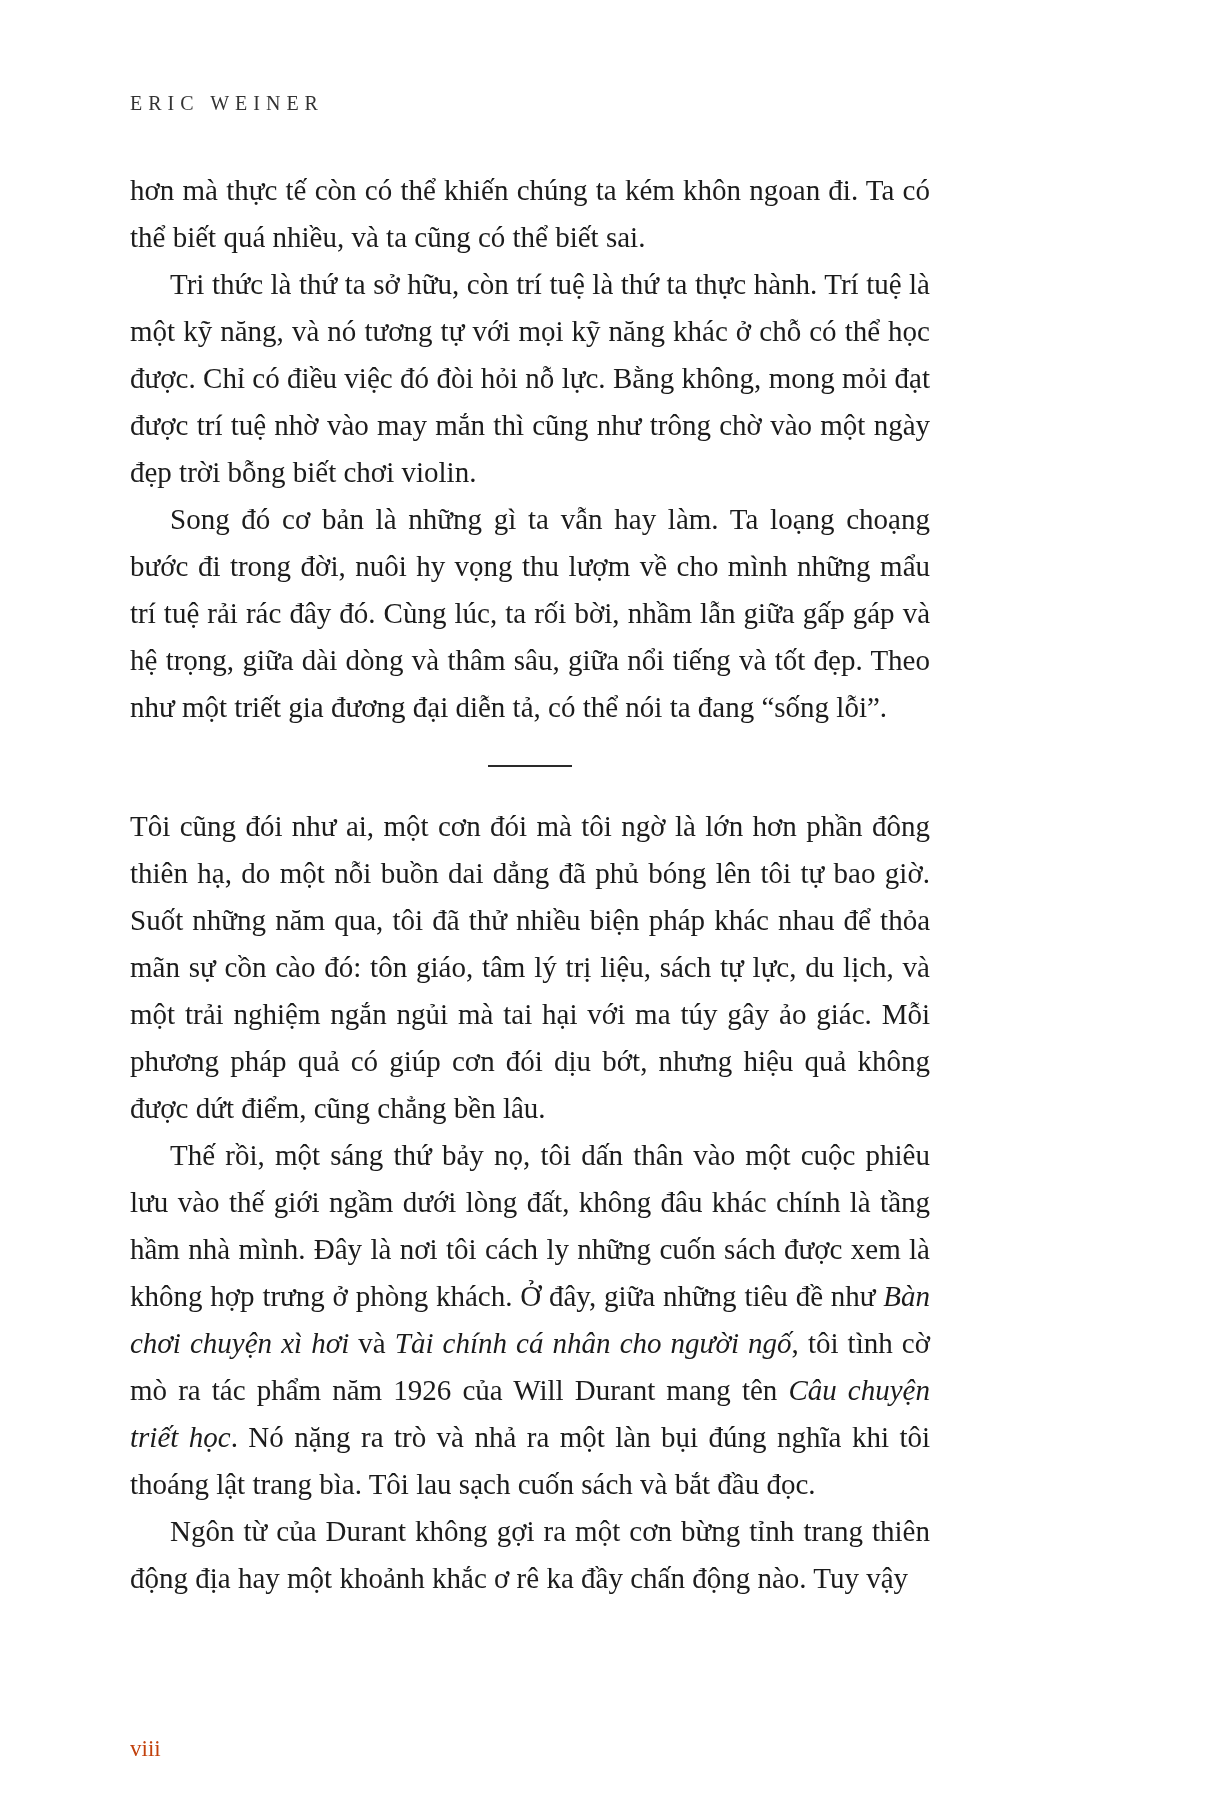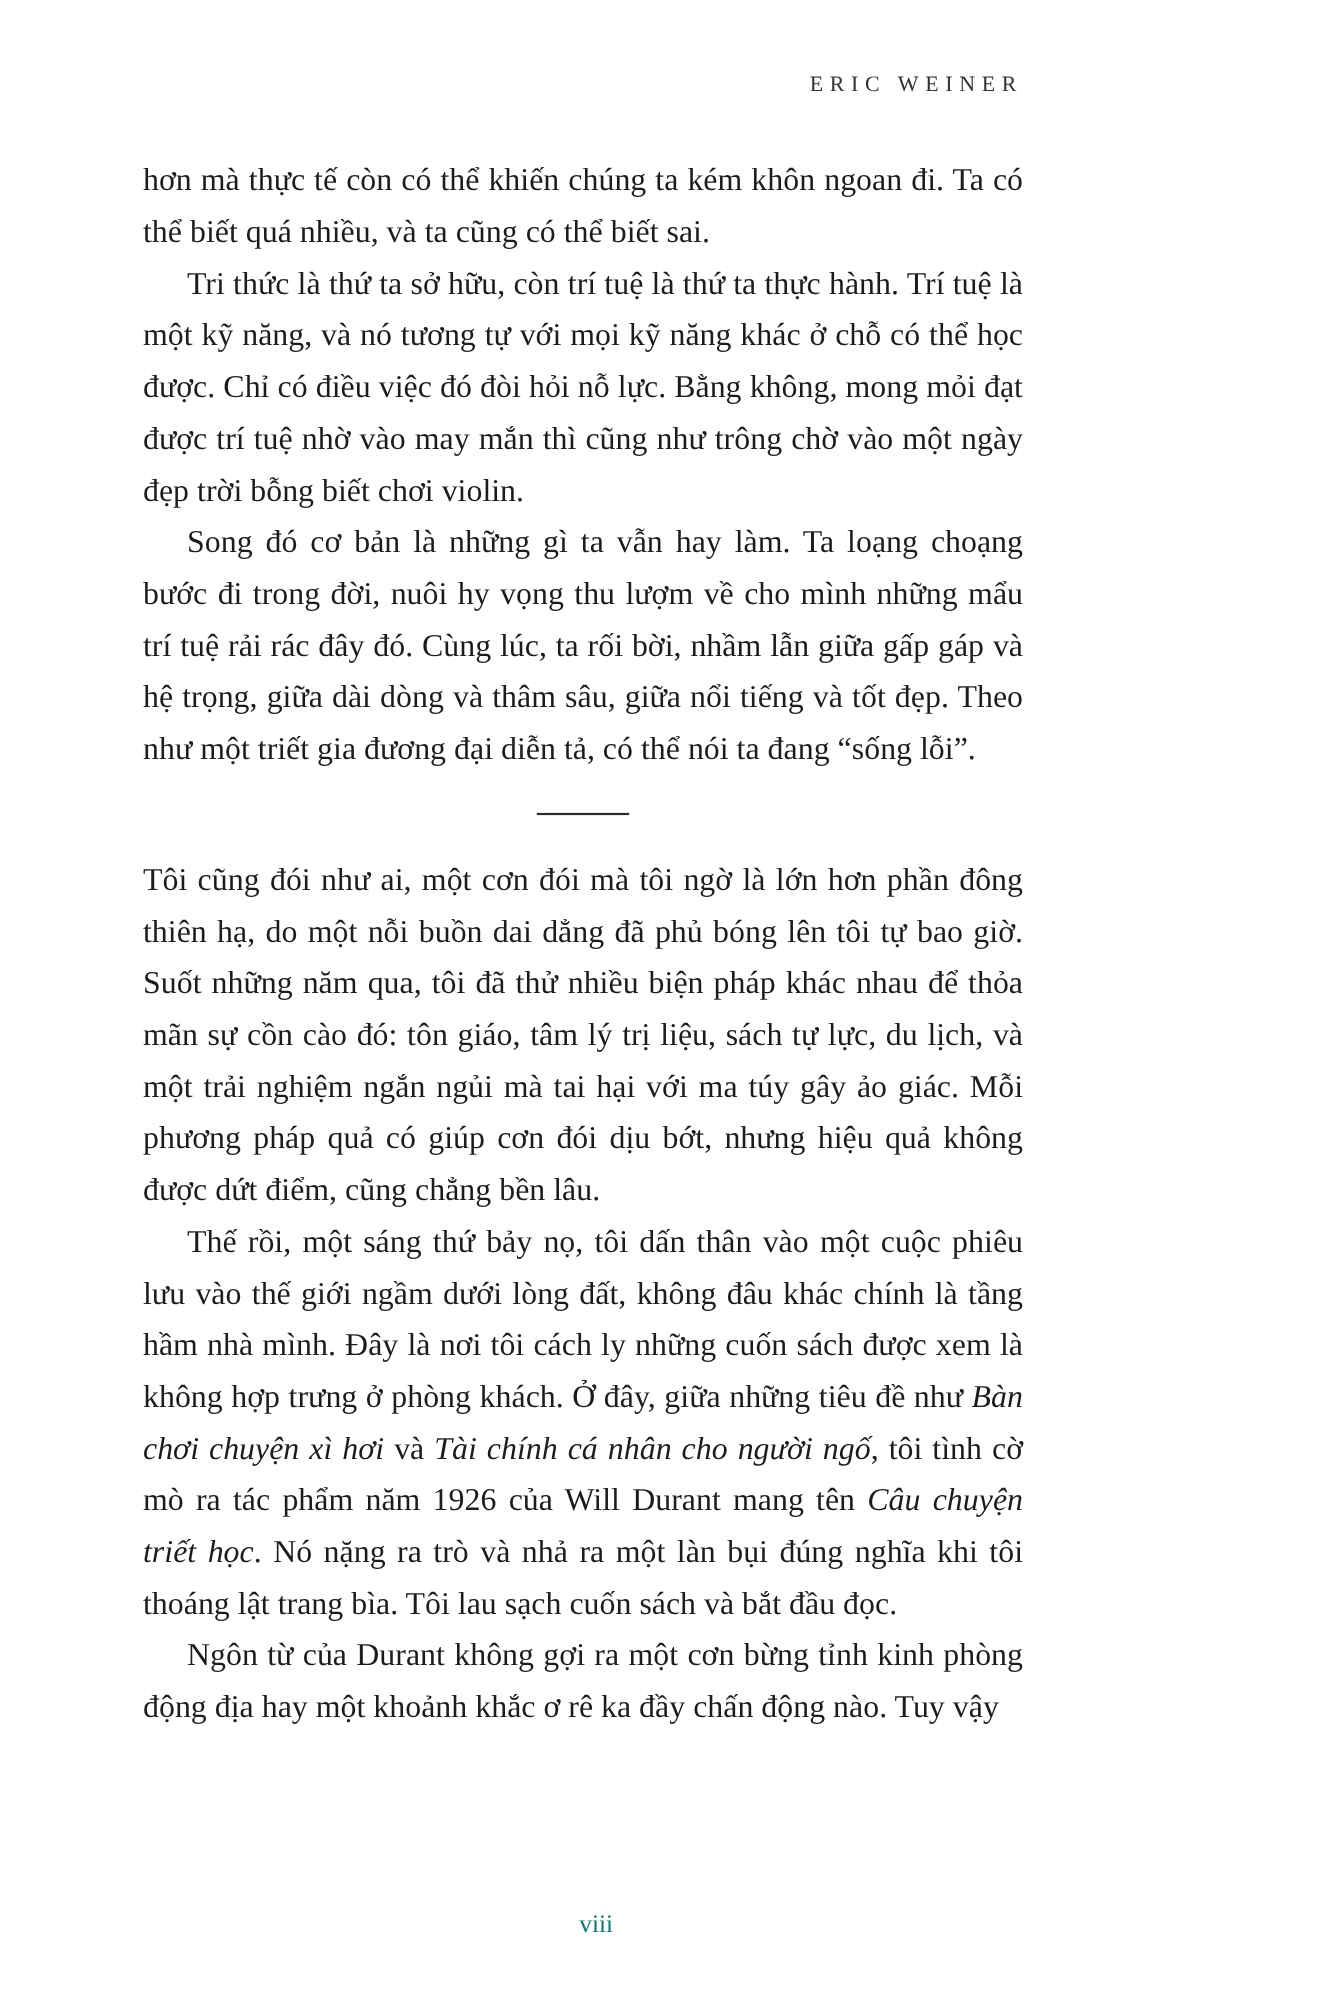--- a/index.html
+++ b/index.html
@@ -23,8 +23,8 @@
       height: 1812px;
     }
     .running-head {
-      margin-top: 66px;
-      text-align: right;
+      margin-top: 92px;
+      text-align: left;
       font-size: 20px;
       letter-spacing: 6px;
       color: #333333;

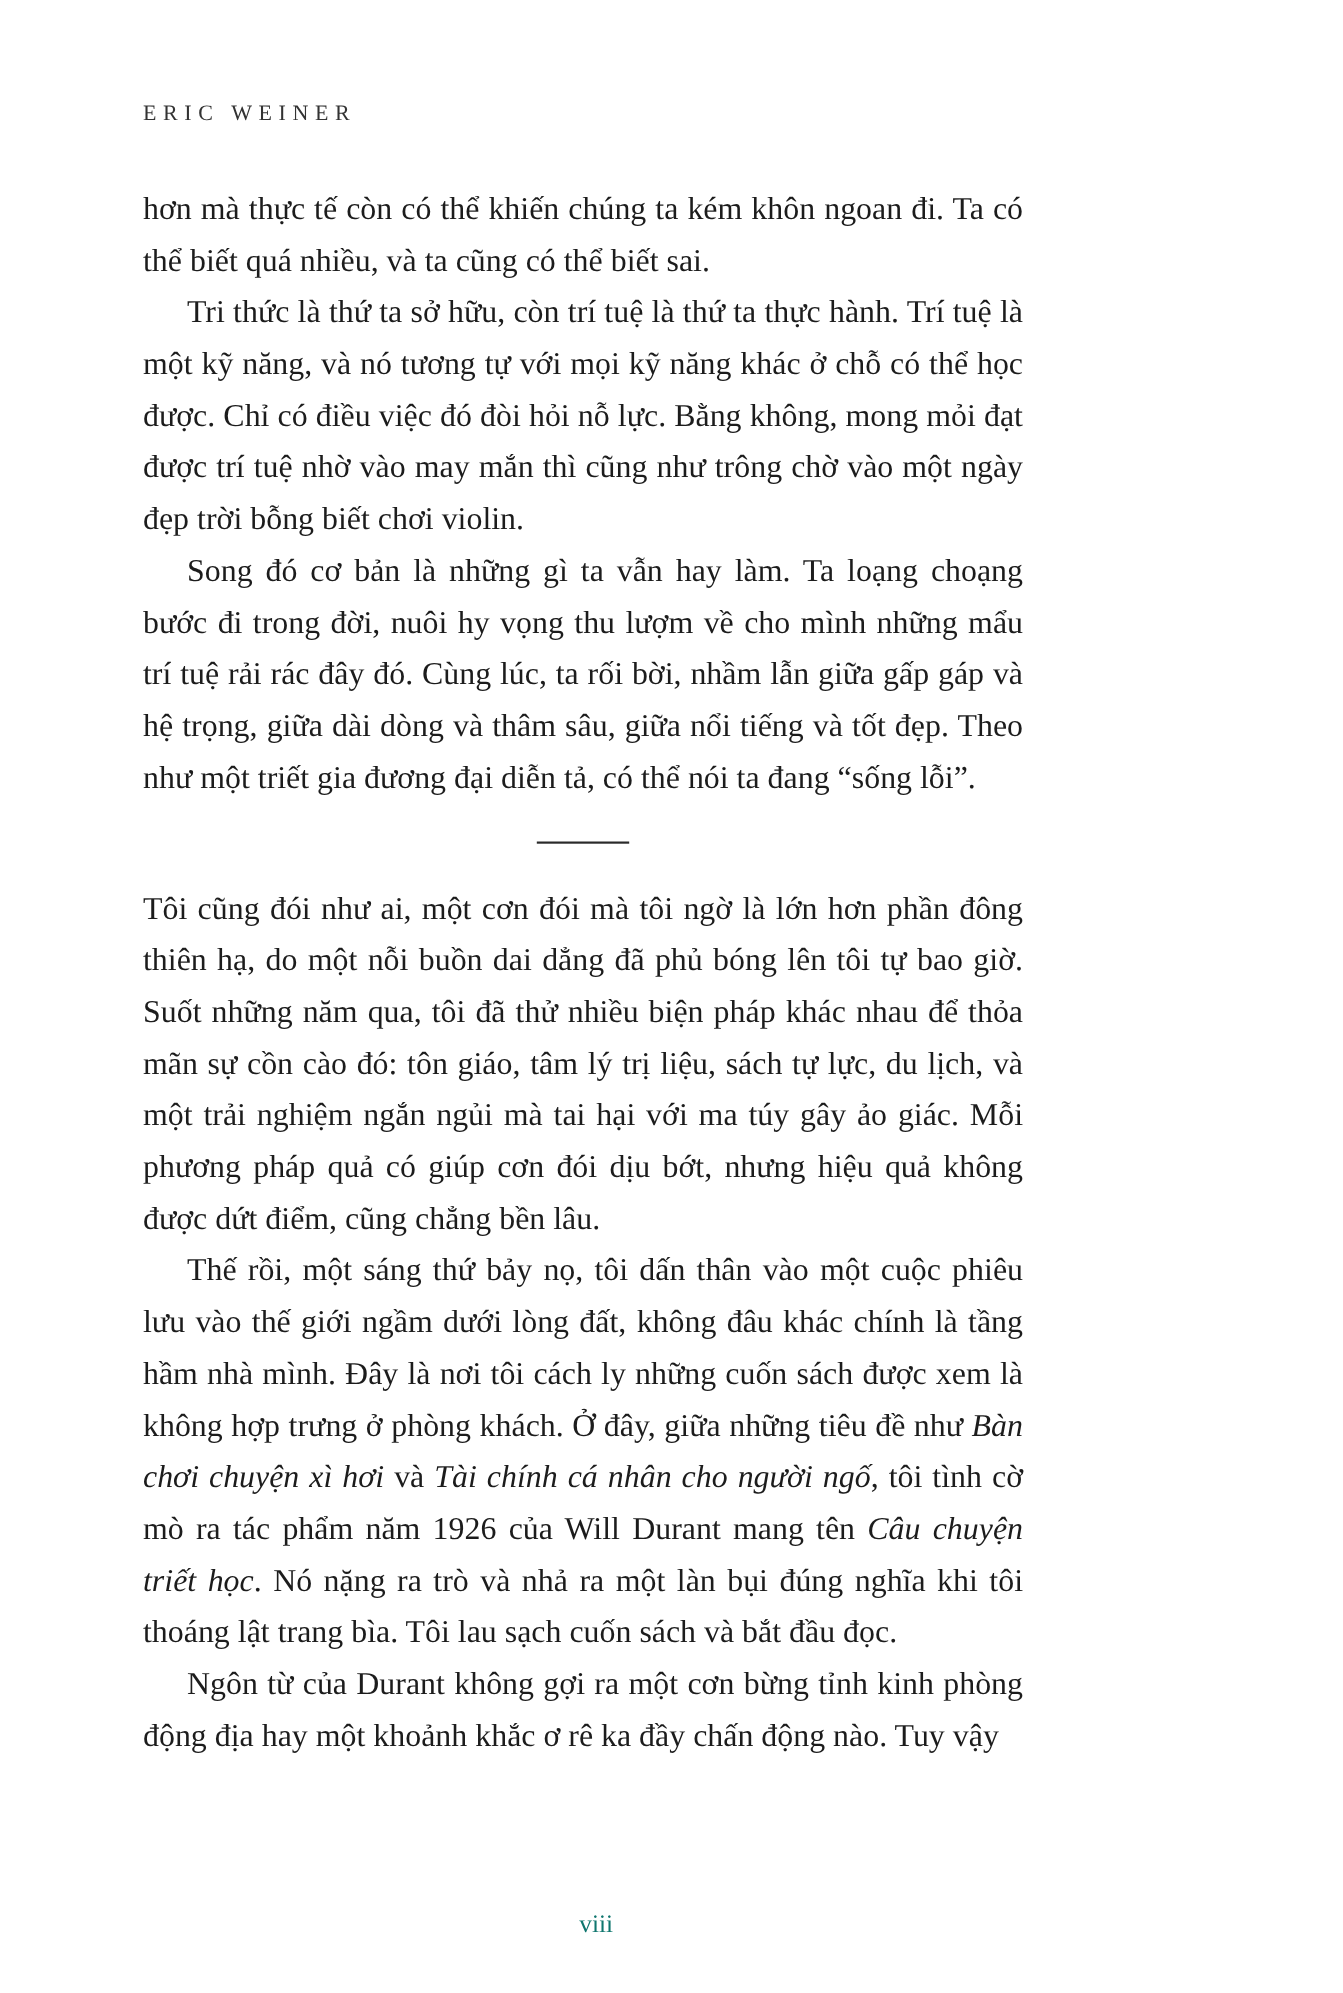--- a/index.html
+++ b/index.html
@@ -76,7 +76,7 @@
       <div class="divider"></div>
       <p class="para"><span>Tôi cũng đói như ai, một cơn đói mà tôi ngờ là lớn hơn phần đông thiên hạ, do một nỗi buồn dai dẳng đã phủ bóng lên tôi tự bao giờ. Suốt những năm qua, tôi đã thử nhiều biện pháp khác nhau để thỏa mãn sự cồn cào đó: tôn giáo, tâm lý trị liệu, sách tự lực, du lịch, và một trải nghiệm ngắn ngủi mà tai hại với ma túy gây ảo giác. Mỗi phương pháp quả có giúp cơn đói dịu bớt, nhưng hiệu quả không được dứt điểm, cũng chẳng bền lâu.</span></p>
       <p class="para indent"><span>Thế rồi, một sáng thứ bảy nọ, tôi dấn thân vào một cuộc phiêu lưu vào thế giới ngầm dưới lòng đất, không đâu khác chính là tầng hầm nhà mình. Đây là nơi tôi cách ly những cuốn sách được xem là không hợp trưng ở phòng khách. Ở đây, giữa những tiêu đề như </span><em>Bàn chơi chuyện xì hơi</em><span> và </span><em>Tài chính cá nhân cho người ngố</em><span>, tôi tình cờ mò ra tác phẩm năm 1926 của Will Durant mang tên </span><em>Câu chuyện triết học</em><span>. Nó nặng ra trò và nhả ra một làn bụi đúng nghĩa khi tôi thoáng lật trang bìa. Tôi lau sạch cuốn sách và bắt đầu đọc.</span></p>
-      <p class="para indent"><span>Ngôn từ của Durant không gợi ra một cơn bừng tỉnh kinh phòng động địa hay một khoảnh khắc ơ rê ka đầy chấn động nào. Tuy vậy</span></p>
+      <p class="para indent"><span>Ngôn từ của Durant không gợi ra một cơn bừng tỉnh trang thiên động địa hay một khoảnh khắc ơ rê ka đầy chấn động nào. Tuy vậy</span></p>
     </div>
 
   <div class="folio">viii</div>

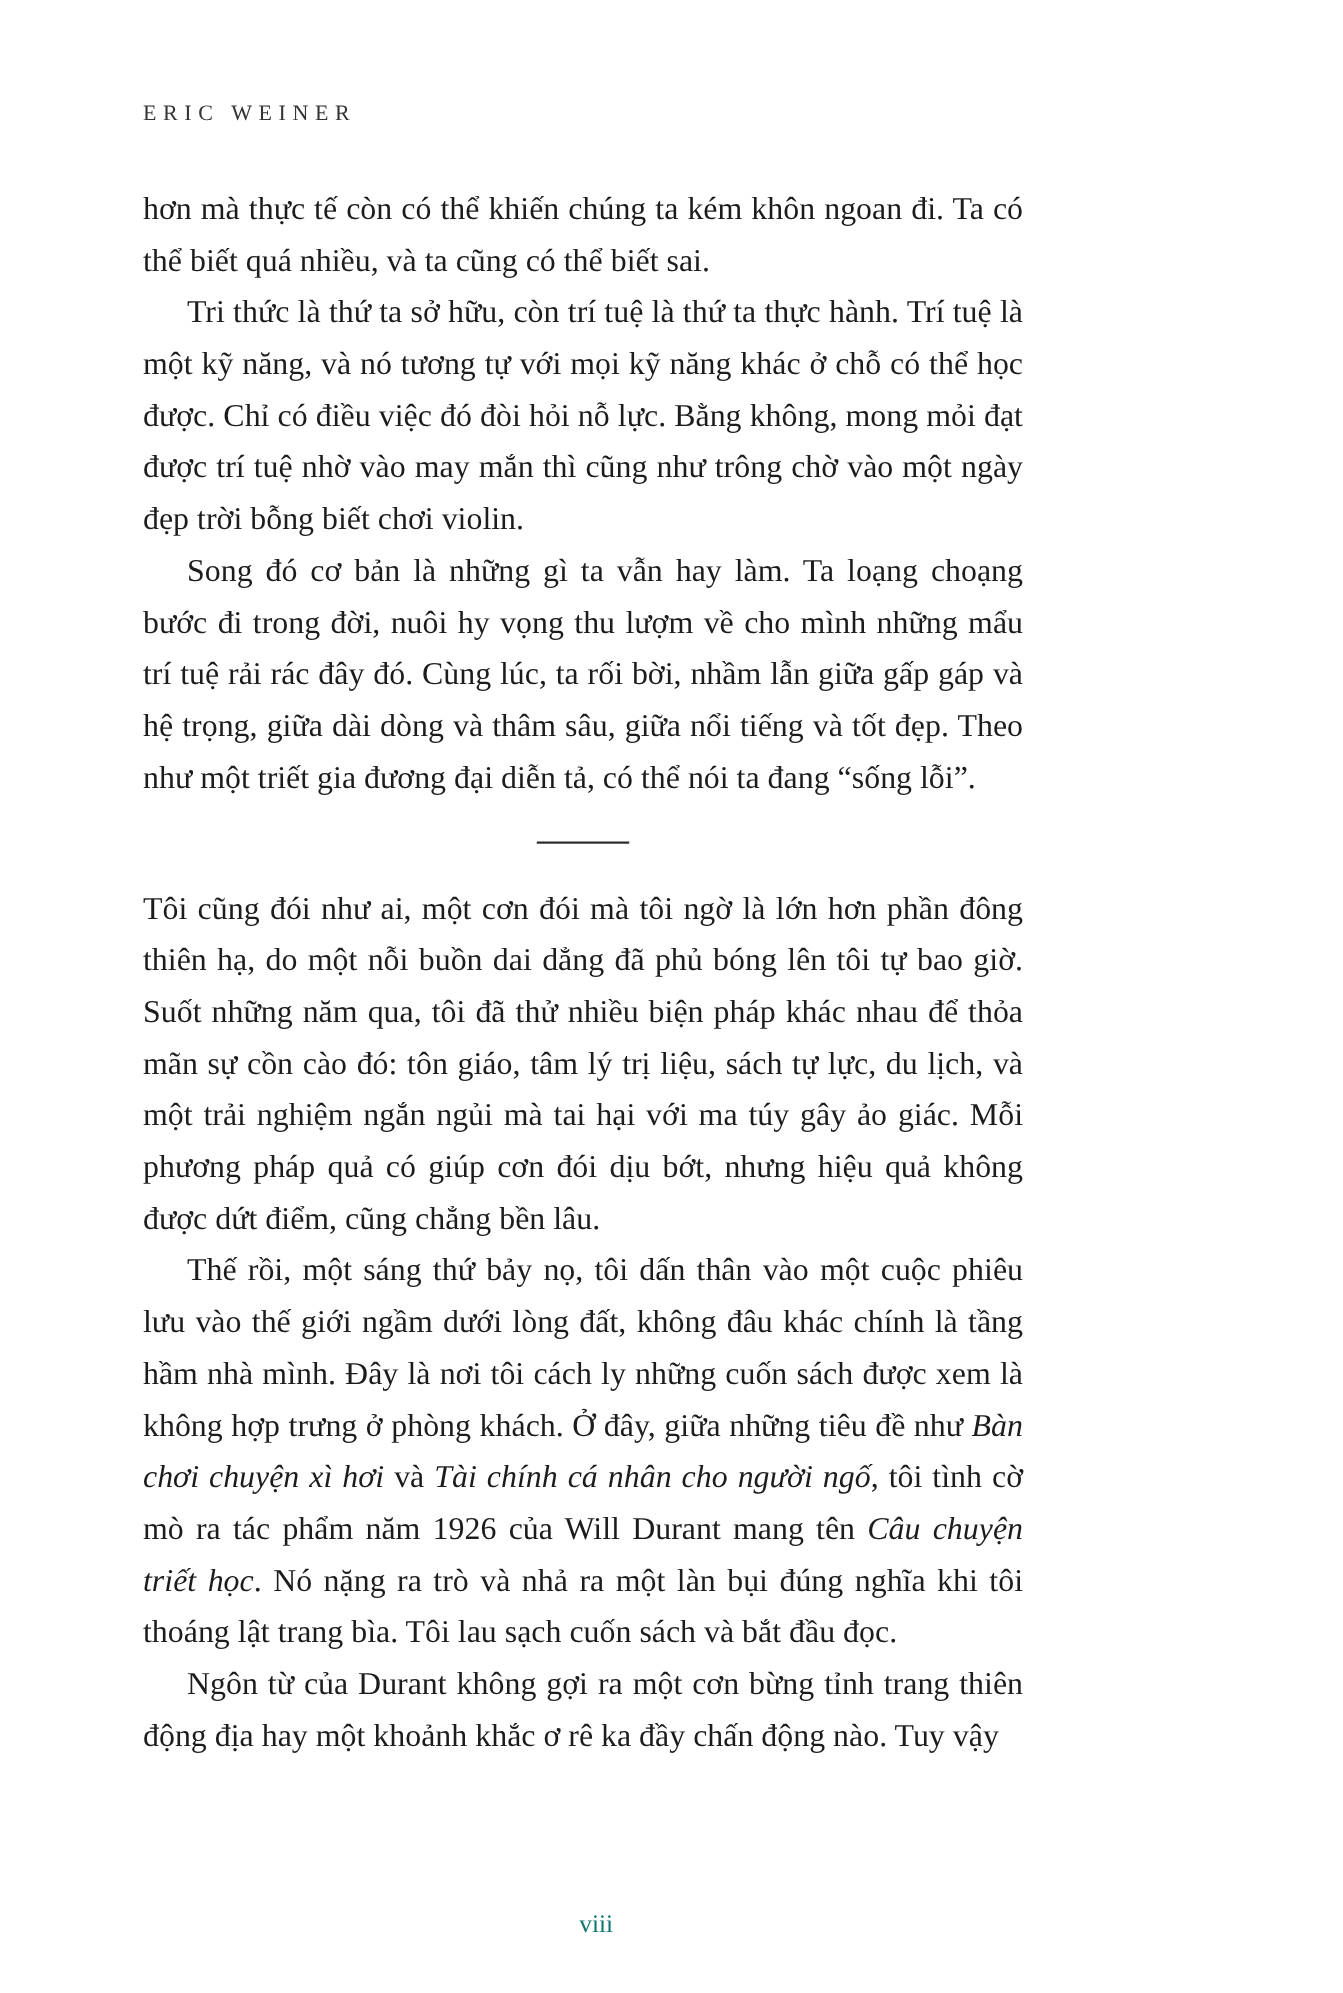--- a/index.html
+++ b/index.html
@@ -56,11 +56,11 @@
     .folio {
       position: absolute;
       top: 1736px;
-      left: 12px;
+      left: 0;
       width: 800px;
-      text-align: center;
+      text-align: left;
       font-size: 23px;
-      color: #0f766e;
+      color: #c2410c;
     }
   </style>
 </head>

